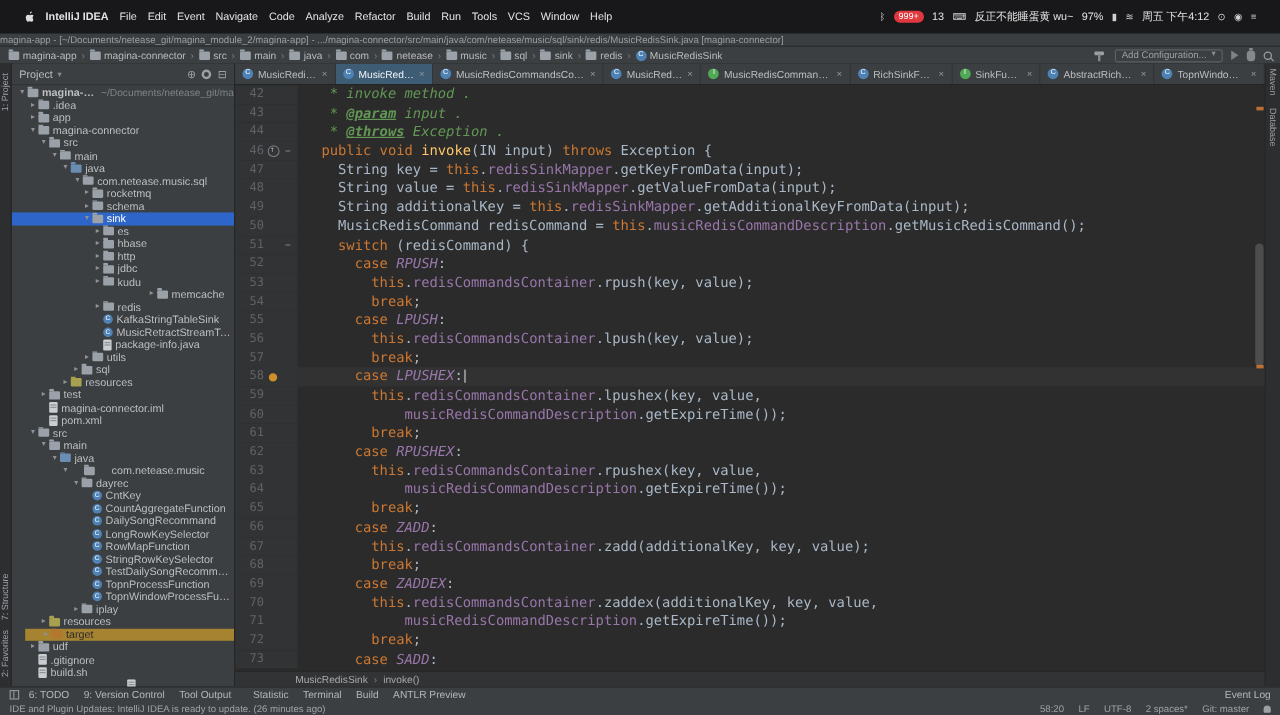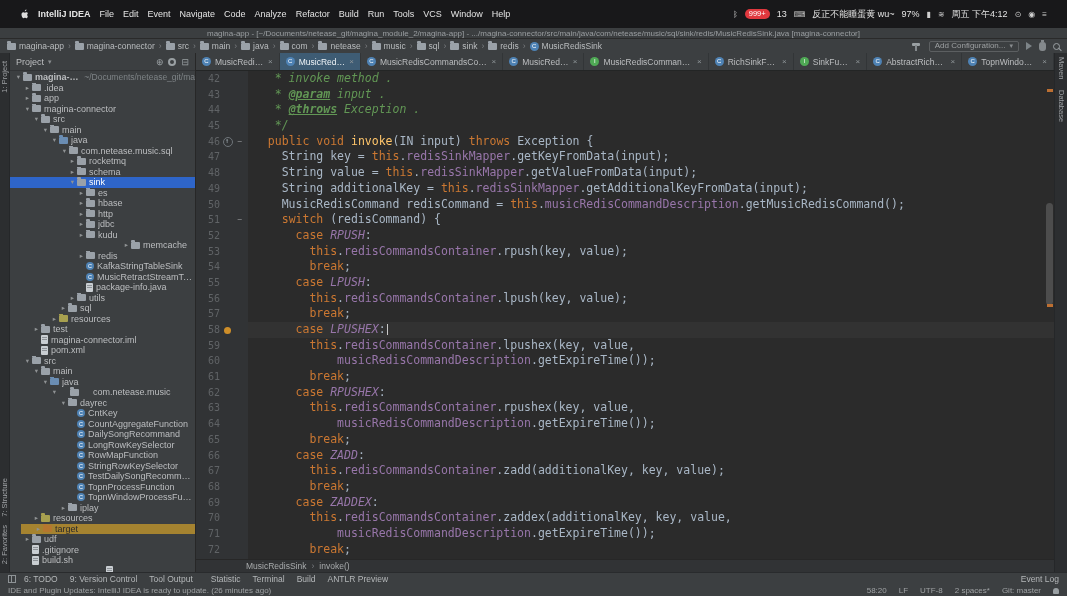--- a/index.html
+++ b/index.html
@@ -17,7 +17,7 @@
   .mb-text{white-space:nowrap}
 
   
-  .titlebar{height:11px;background:#3b3e40;border-bottom:1px solid #2a2a2a;color:#9a9ea1;font-size:8px;display:flex;align-items:center;justify-content:center;flex:none;overflow:hidden;white-space:nowrap}
+  .titlebar{height:11px;background:#3b3e40;border-bottom:1px solid #2a2a2a;color:#9a9ea1;font-size:8px;display:flex;align-items:center;flex:none;overflow:hidden;white-space:nowrap}
 
   
   .navbar{height:14px;background:#3c3f41;display:flex;align-items:center;padding:0 7px;font-size:8.5px;color:#b9bcbe;flex:none;overflow:hidden}

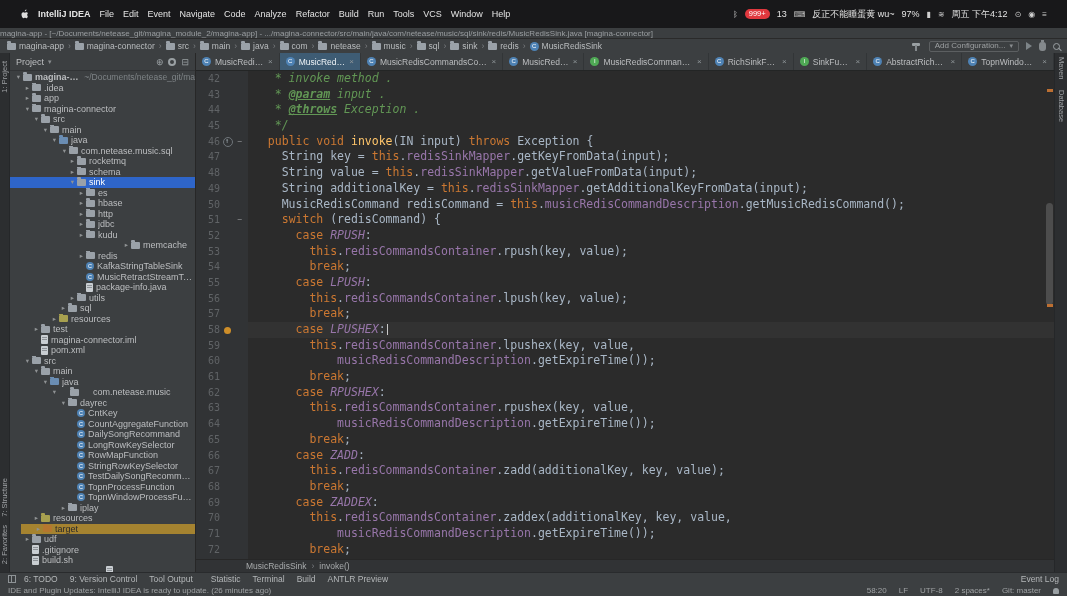--- a/index.html
+++ b/index.html
@@ -564,7 +564,6 @@
             <div class="line"><span class="gutter"><span class="ln">42</span><span class="gicon"></span><span class="gfold"></span></span><span class="txt"><span class="c">   * invoke method .</span></span></div>
             <div class="line"><span class="gutter"><span class="ln">43</span><span class="gicon"></span><span class="gfold"></span></span><span class="txt"><span class="c">   * </span><span class="dt">@param</span><span class="c"> input .</span></span></div>
             <div class="line"><span class="gutter"><span class="ln">44</span><span class="gicon"></span><span class="gfold"></span></span><span class="txt"><span class="c">   * </span><span class="dt">@throws</span><span class="c"> Exception .</span></span></div>
-            <div class="line"><span class="gutter"><span class="ln">45</span><span class="gicon"></span><span class="gfold"></span></span><span class="txt"><span class="c">   */</span></span></div>
             <div class="line"><span class="gutter"><span class="ln">46</span><span class="gicon ov">↑</span><span class="gfold">−</span></span><span class="txt"><span>  </span><span class="k">public</span><span> </span><span class="k">void</span><span> </span><span class="m">invoke</span><span>(IN input) </span><span class="k">throws</span><span> Exception {</span></span></div>
             <div class="line"><span class="gutter"><span class="ln">47</span><span class="gicon"></span><span class="gfold"></span></span><span class="txt"><span>    String key = </span><span class="k">this</span><span>.</span><span class="f">redisSinkMapper</span><span>.getKeyFromData(input);</span></span></div>
             <div class="line"><span class="gutter"><span class="ln">48</span><span class="gicon"></span><span class="gfold"></span></span><span class="txt"><span>    String value = </span><span class="k">this</span><span>.</span><span class="f">redisSinkMapper</span><span>.getValueFromData(input);</span></span></div>

